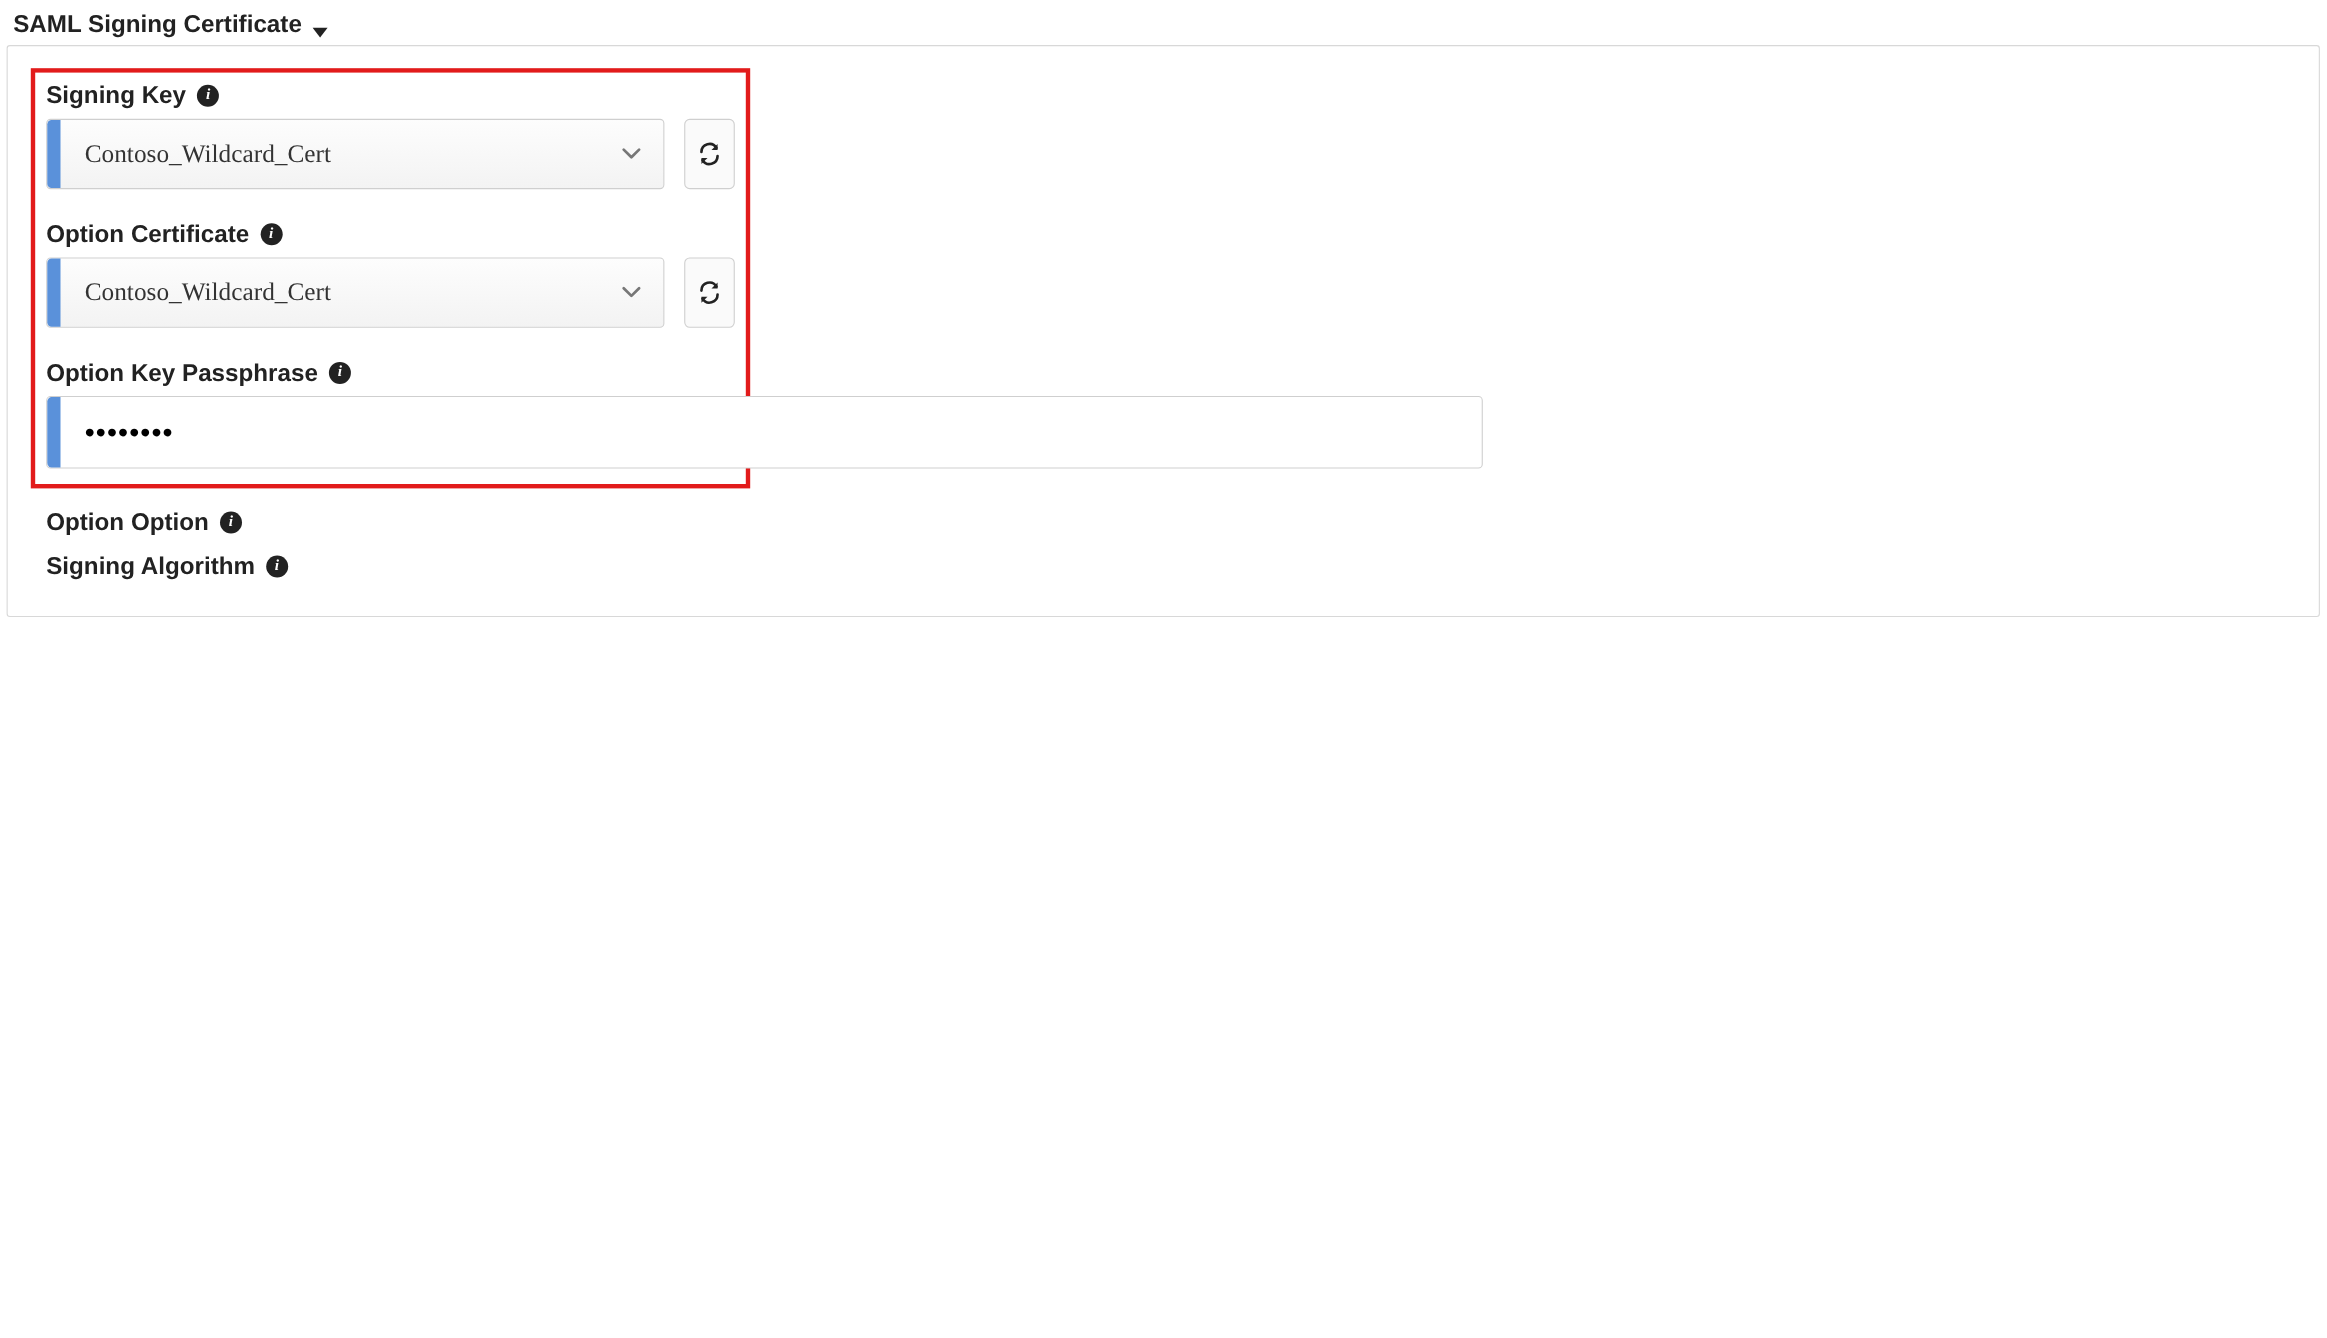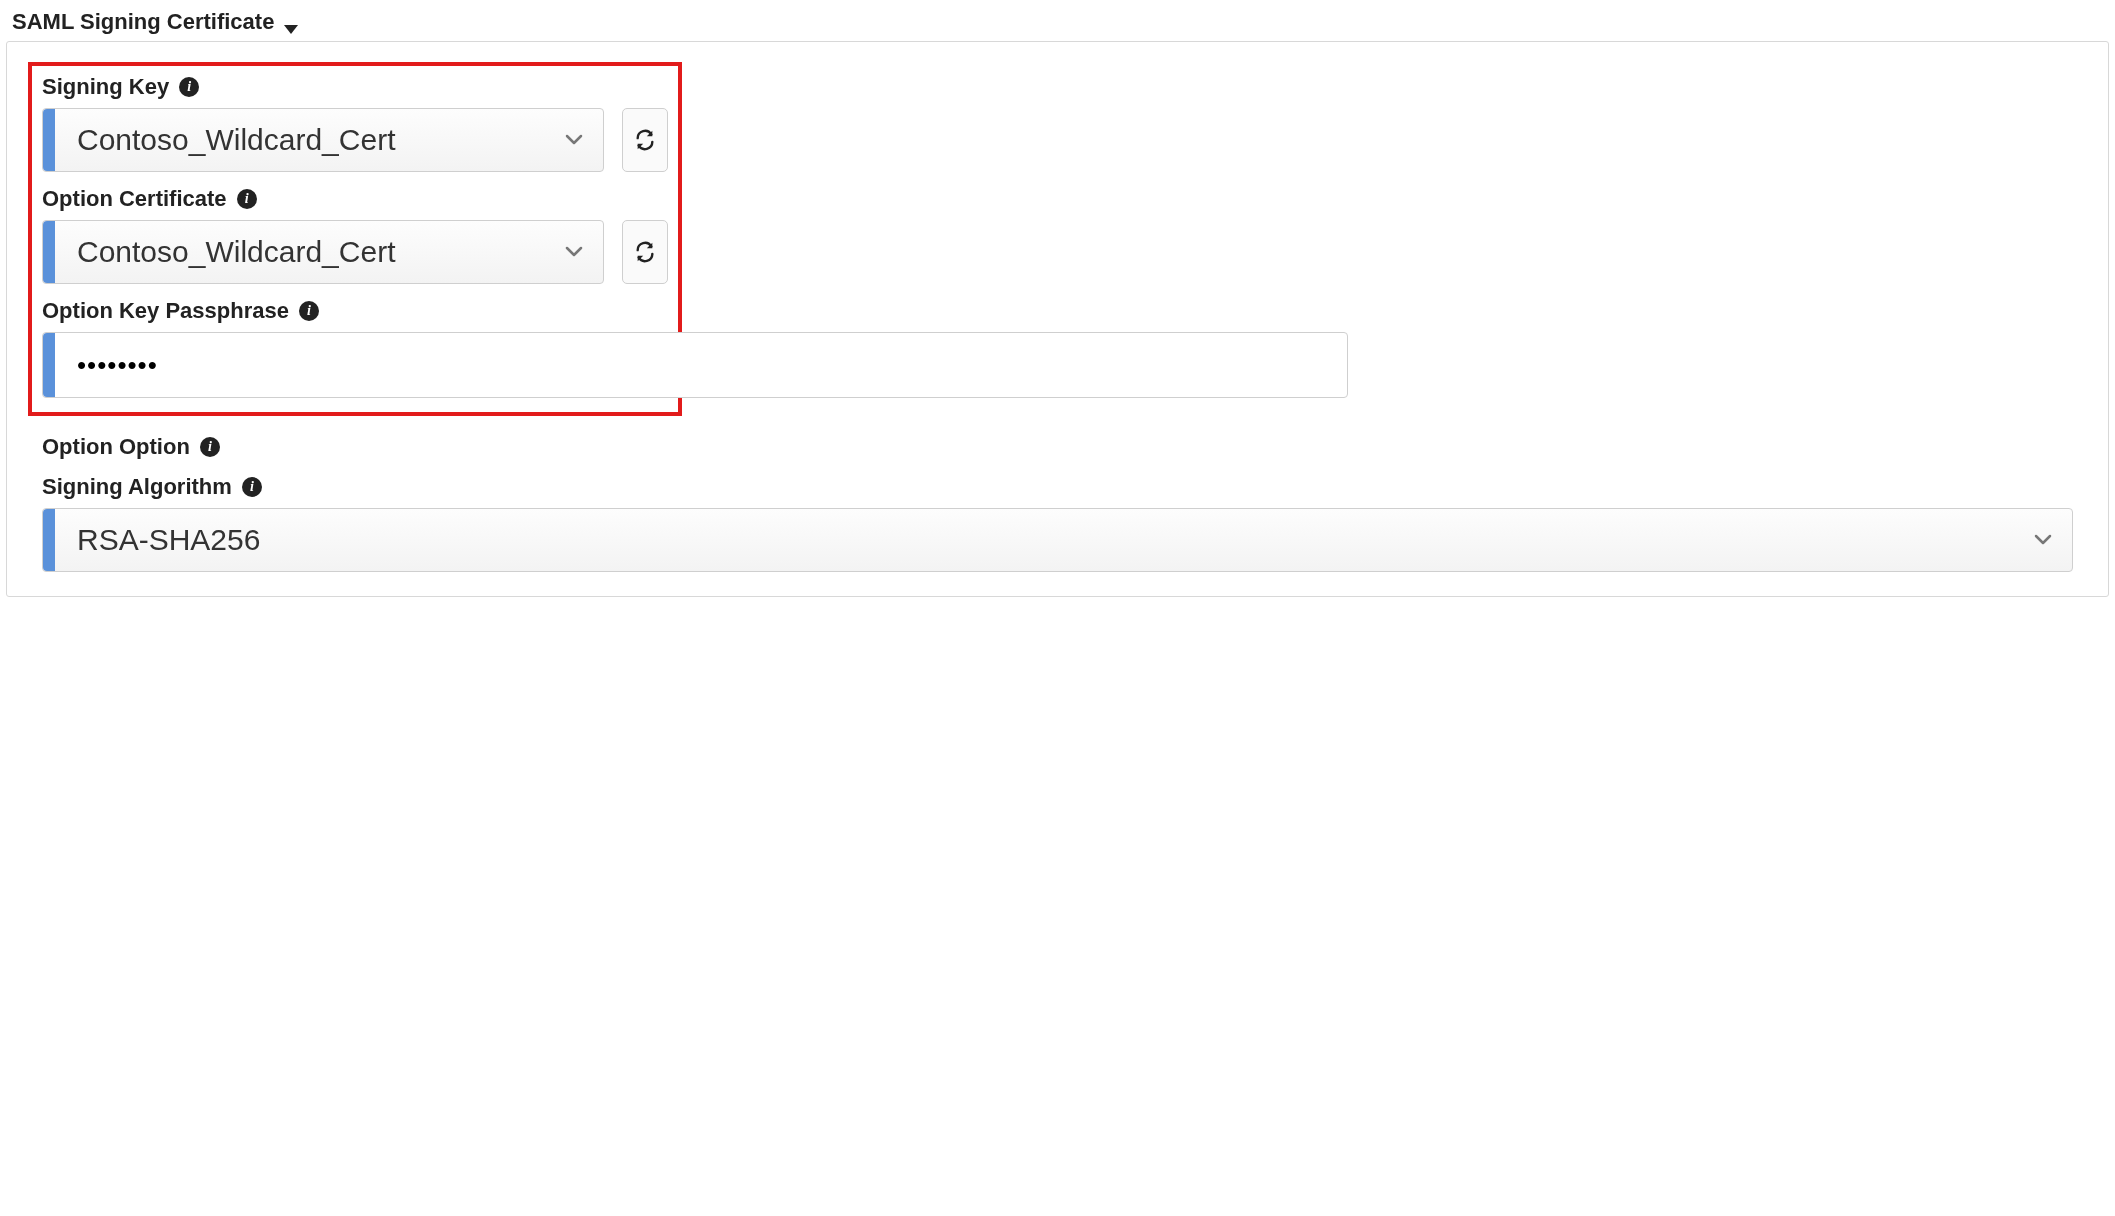--- a/index.html
+++ b/index.html
@@ -41,7 +41,7 @@
     }
     .field-group { margin-bottom: 14px; }
     .field-group:last-child { margin-bottom: 0; }
-    .highlight-box .field-group { }
+    .highlight-box .field-group { margin-bottom: 28px; }
     .highlight-box .field-group:last-child { margin-bottom: 0; }
     .field-label {
       font-size: 22px;

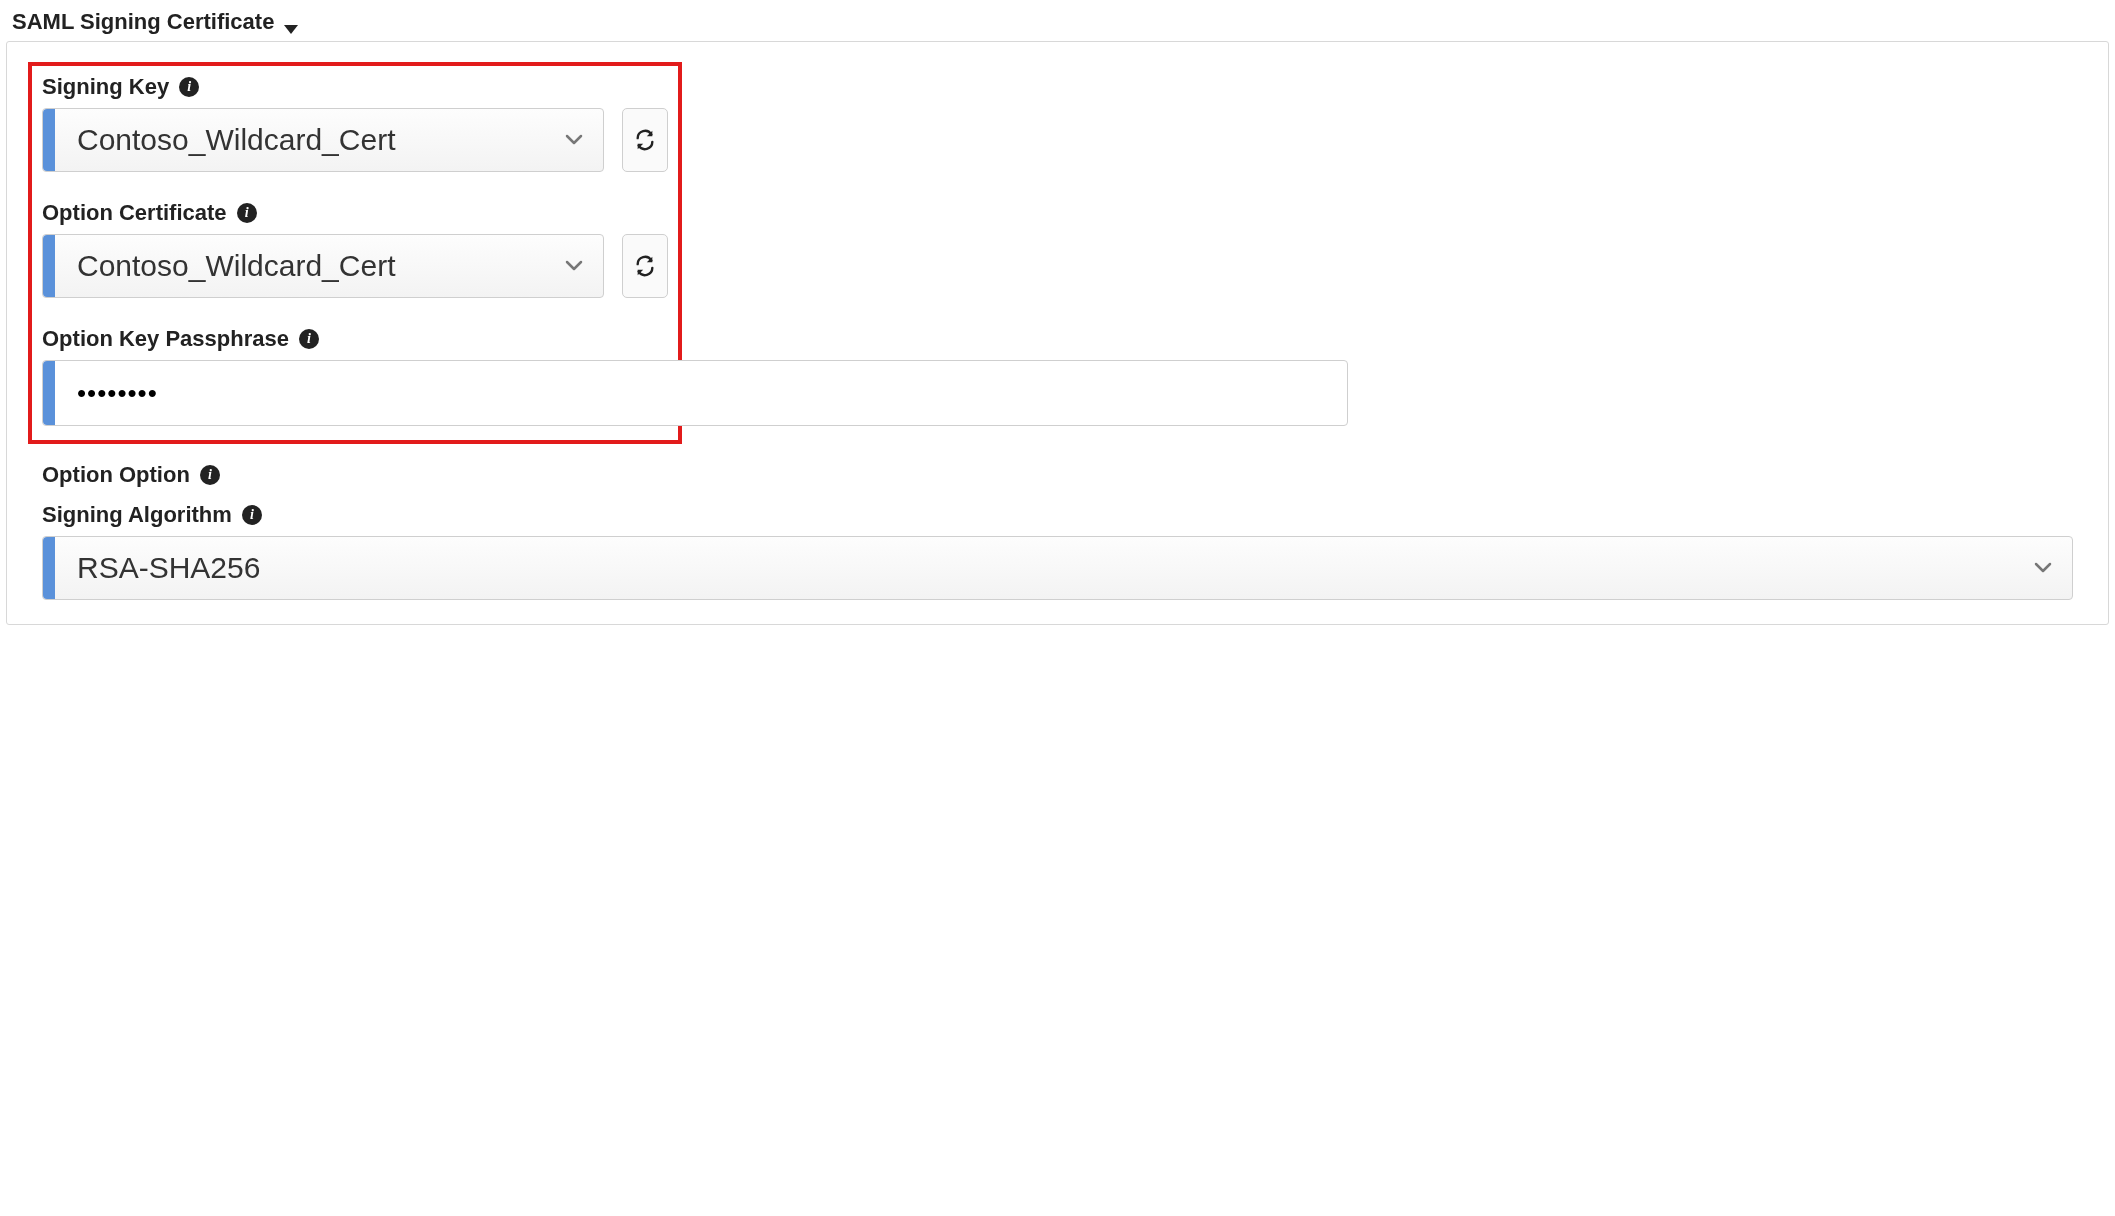--- a/index.html
+++ b/index.html
@@ -93,9 +93,10 @@
     }
     .select-control .select-text {
       padding-left: 22px;
-      font-size: 30px;
+      font-size: 23px;
       color: #333;
       flex: 1;
+      font-family: Liberation Serif, serif;
     }
     .select-control .chevron {
       padding-right: 20px;

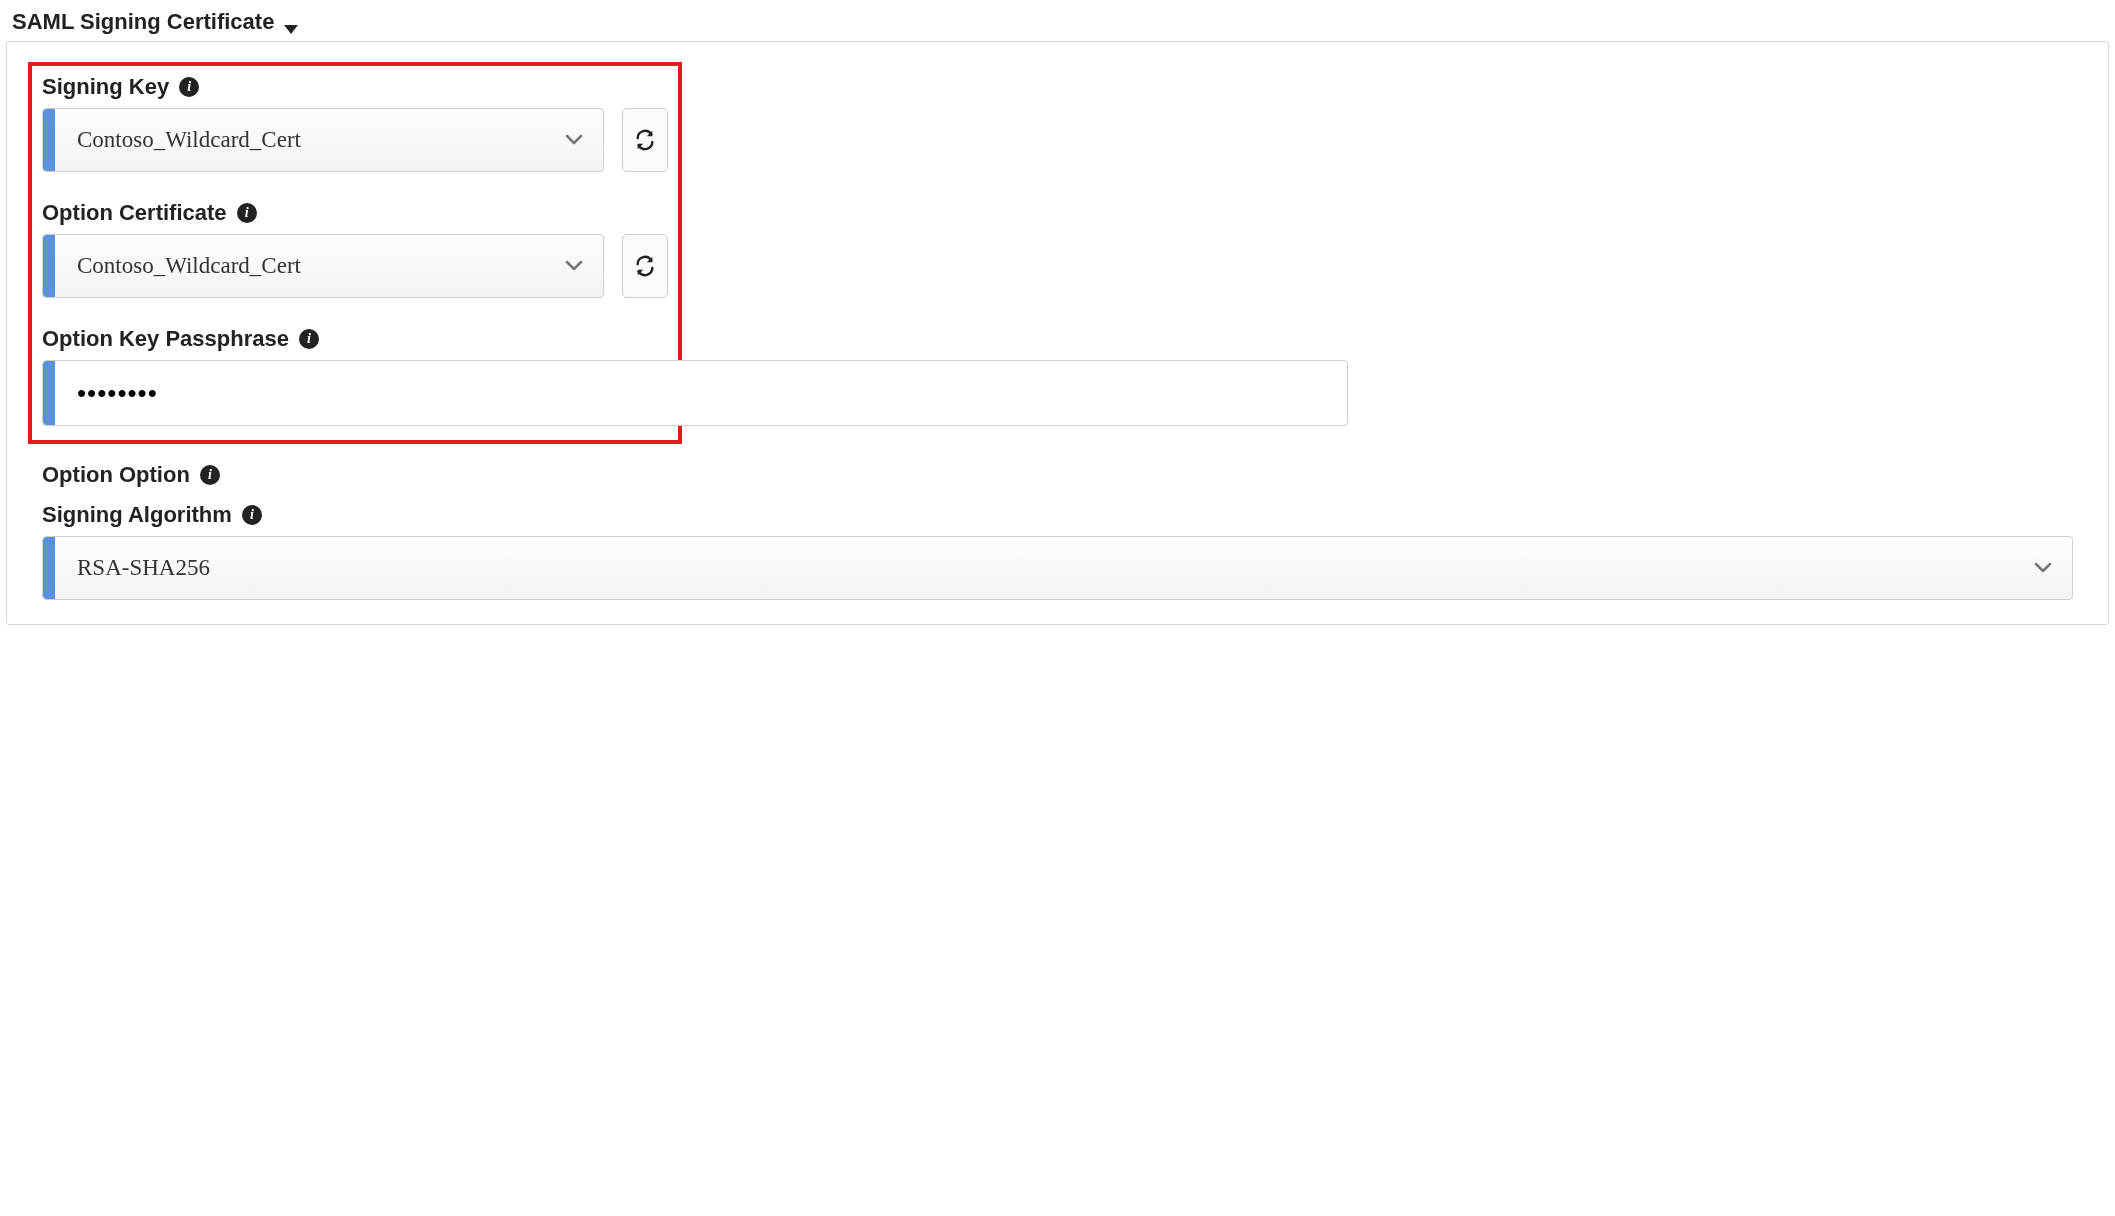--- a/index.html
+++ b/index.html
@@ -255,17 +255,6 @@
       <span>Signing Algorithm</span>
       <span class="info-icon">i</span>
     </div>
-    <div class="field-row">
-      <div class="select-control select-below">
-        <div class="accent"></div>
-        <div class="select-text">RSA-SHA256</div>
-        <div class="chevron">
-          <svg width="18" height="12" viewBox="0 0 18 12">
-              <polyline points="2,2 9,9 16,2" fill="none" stroke="#777" stroke-width="2.5" stroke-linecap="round" stroke-linejoin="round"></polyline>
-            </svg>
-        </div>
-      </div>
-    </div>
   </div>
 
 </div>

